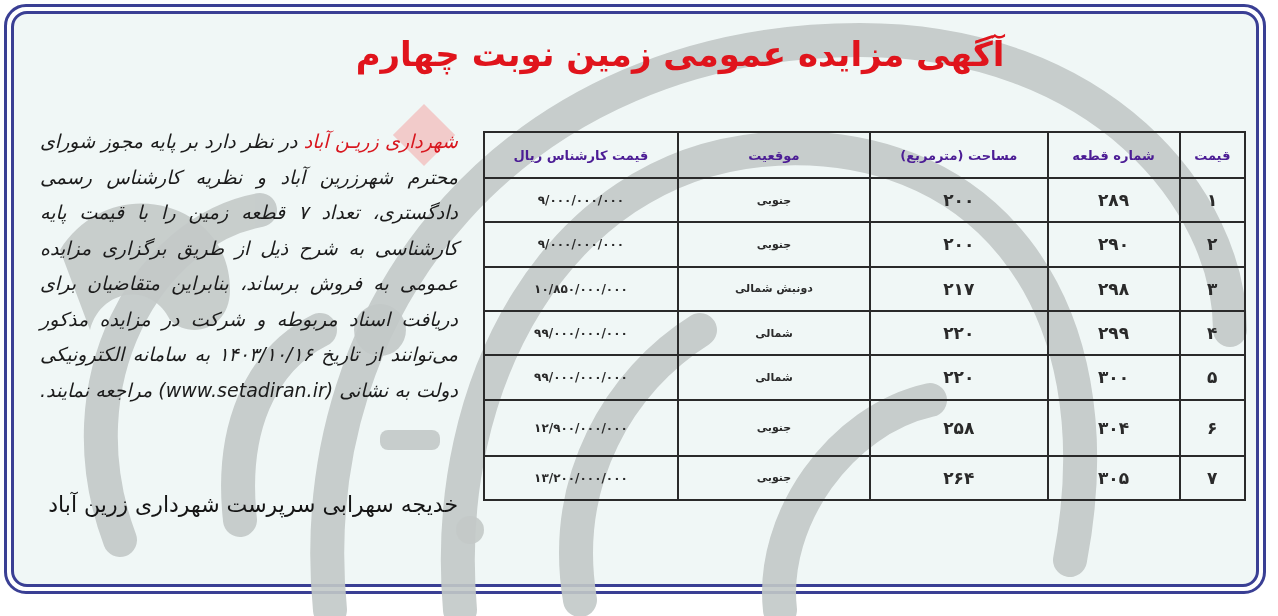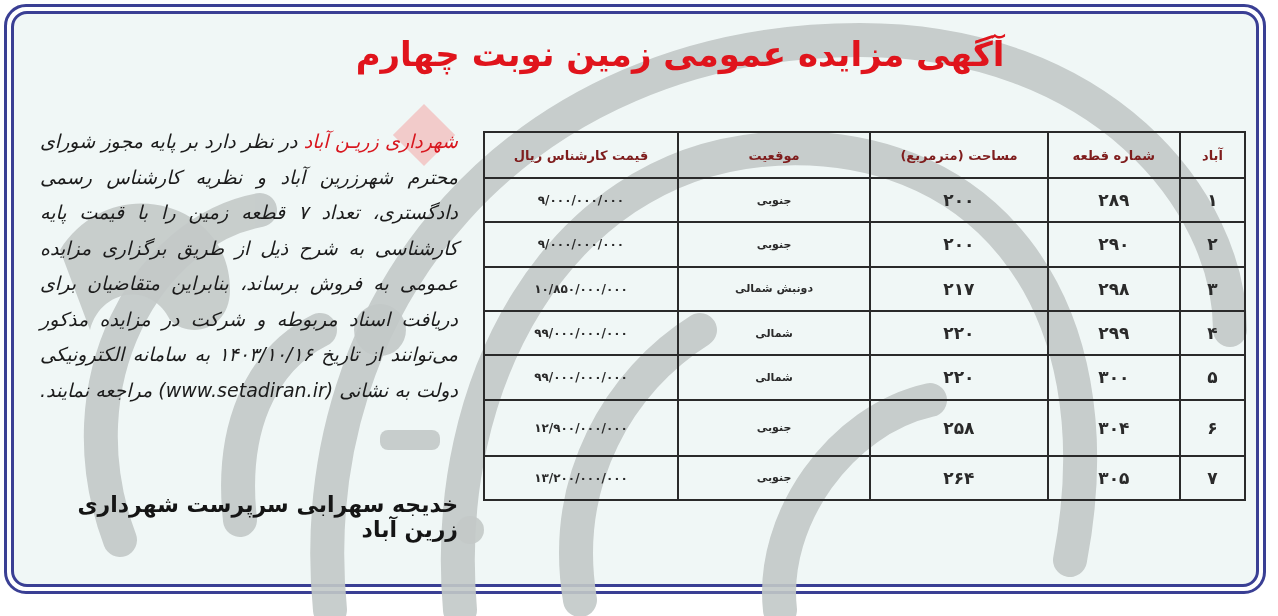--- a/index.html
+++ b/index.html
@@ -48,7 +48,7 @@
     table.auction th, table.auction td {
       border:2.5px solid #2a2a2a; text-align:center; padding:0;
     }
-    table.auction th { color:#7f1d1d; font-size:13px; font-weight:bold; height:44px; }
+    table.auction th { color:#4c1d95; font-size:13px; font-weight:bold; height:44px; }
     table.auction td { color:#2a2a2a; font-size:17px; font-weight:bold; }
     table.auction td.price { font-weight:bold; font-size:12px; }
     table.auction td.loc { font-size:11px; }

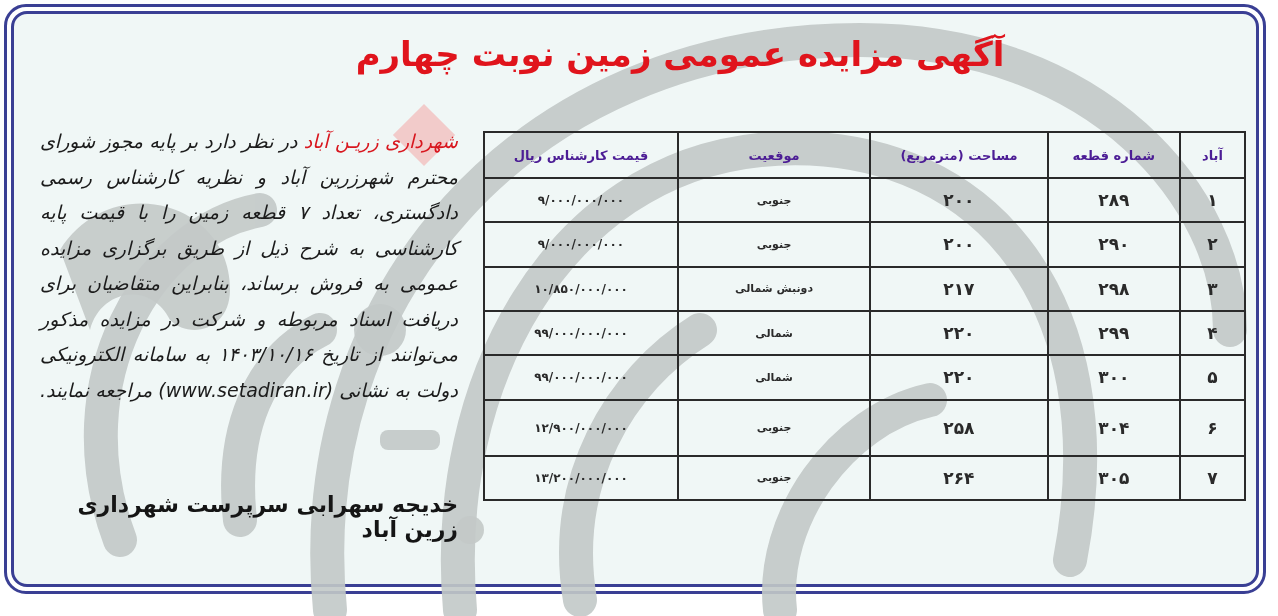--- a/index.html
+++ b/index.html
@@ -88,7 +88,7 @@
 <table class="auction">
   <thead>
     <tr>
-      <th class="c-row">آباد</th>
+      <th class="c-row">قیمت</th>
       <th class="c-plot">شماره قطعه</th>
       <th class="c-area">مساحت (مترمربع)</th>
       <th class="c-loc">موقعیت</th>

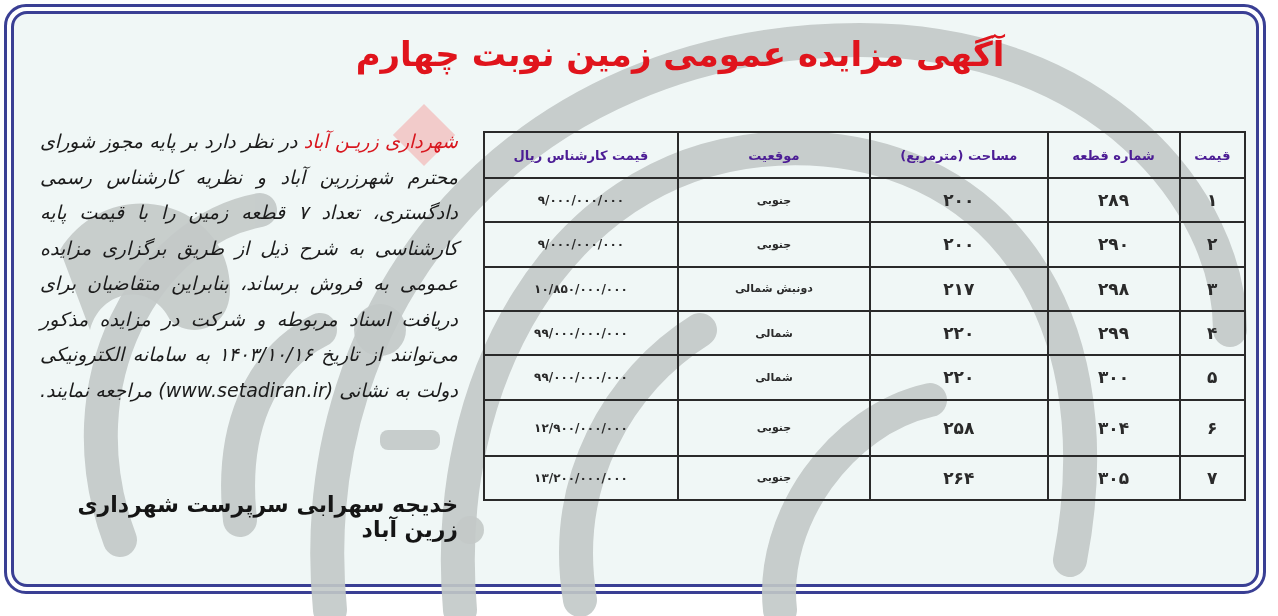--- a/index.html
+++ b/index.html
@@ -38,7 +38,7 @@
     }
     .signature {
       position:absolute; left:40px; top:492px; width:418px; text-align:right;
-      direction:rtl; font-weight:bold; font-size:22px; color:#151515;
+      direction:rtl; font-weight:normal; font-size:22px; color:#151515;
     }
     table.auction {
       position:absolute; left:483px; top:131px; width:763px; height:370px;

